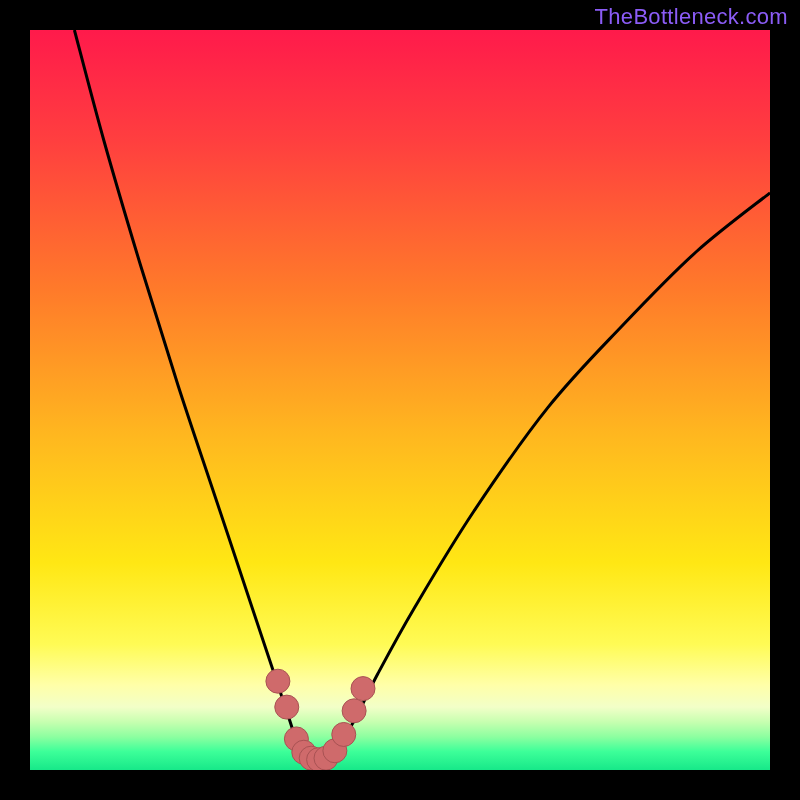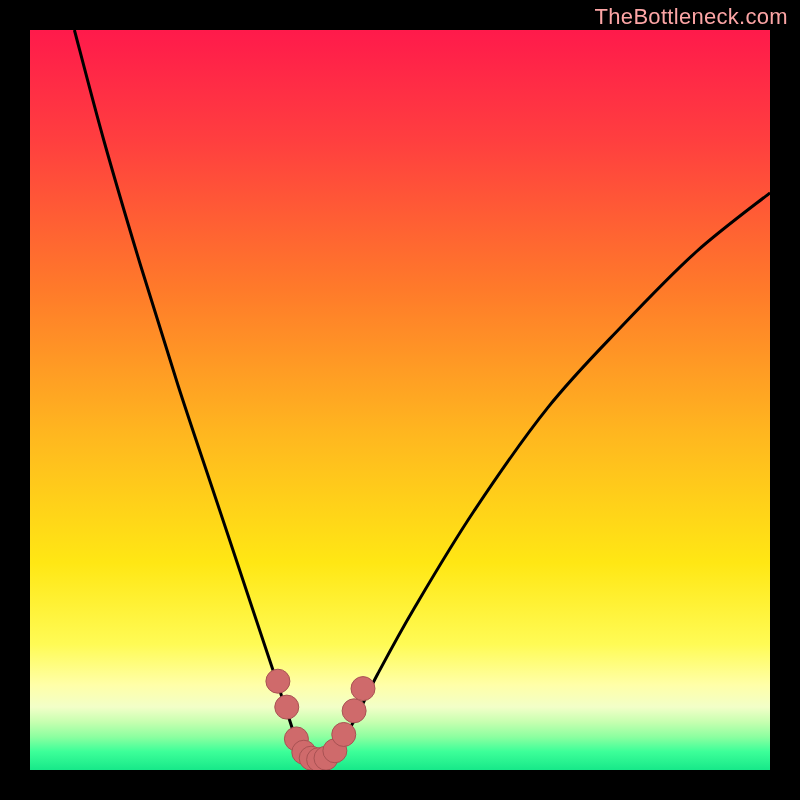--- a/index.html
+++ b/index.html
@@ -36,7 +36,7 @@
     position: absolute;
     top: 4px;
     right: 12px;
-    color: #fca5a5;
+    color: #8b5cf6;
     font-size: 22px;
     letter-spacing: 0.3px;
     user-select: none;

